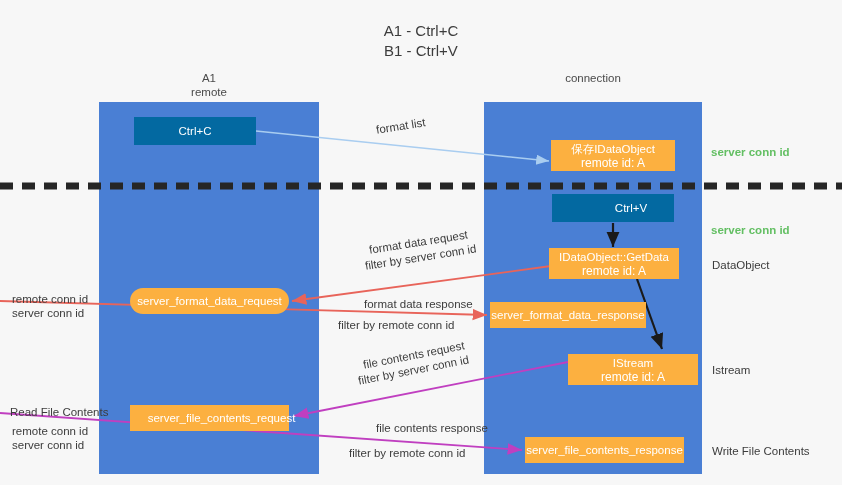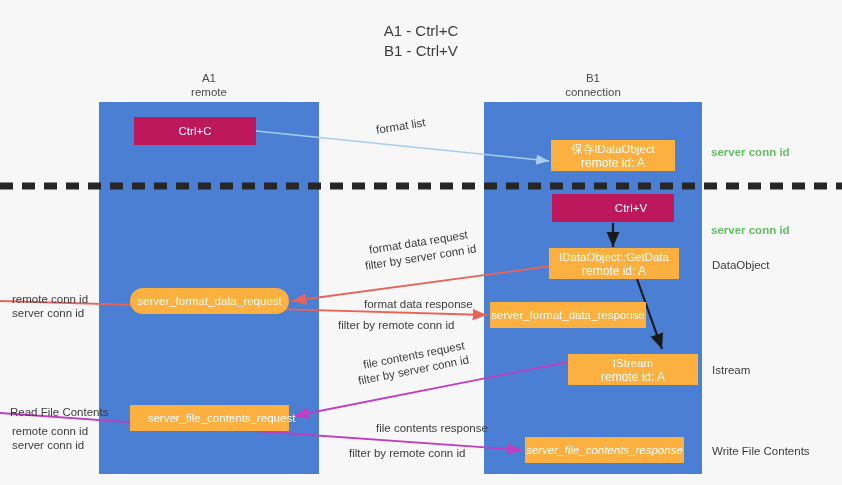--- a/index.html
+++ b/index.html
@@ -68,7 +68,6 @@
     <div>remote</div>
   </div>
   <div class="lane-head" style="left:484px;top:58px;width:218px;">
-    <div>B1</div>
     <div>connection</div>
   </div>
 

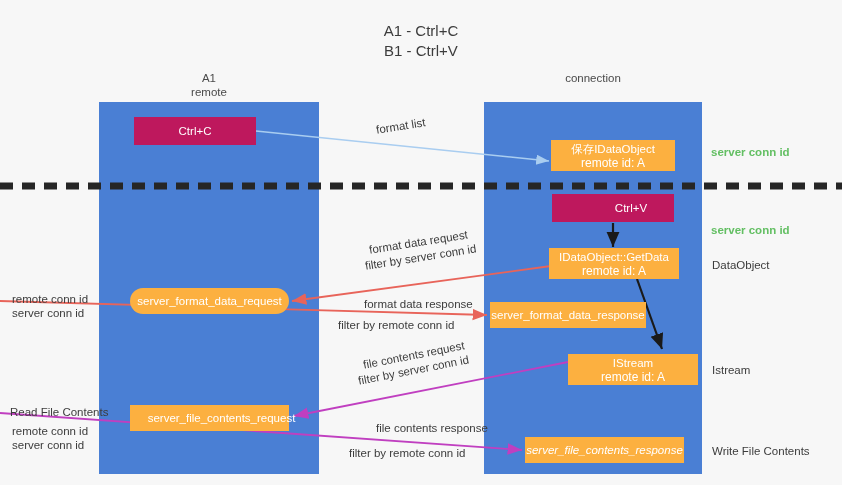--- a/index.html
+++ b/index.html
@@ -39,7 +39,7 @@
     color:#ffffff;font-size:11.5px;line-height:14px;text-align:center;
     padding:2px 4px;
   }
-  .node.green{background:#be185d;}
+  .node.green{background:#0369a1;}
   .node.orange{background:#fcb040;}
   .node .l2{font-size:12px;}
 

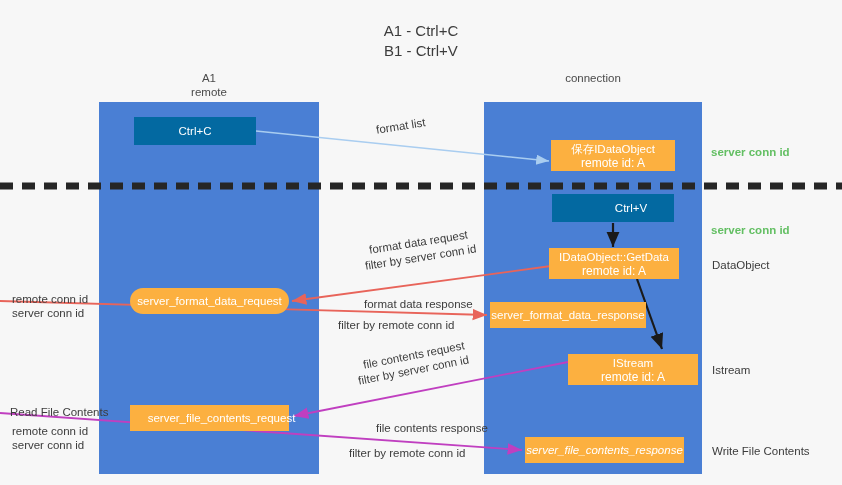--- a/index.html
+++ b/index.html
@@ -142,7 +142,7 @@
     <div>server_file_contents_request</div>
   </div>
 
-  <div class="node orange" style="left:525px;top:424px;width:159px;height:26px;font-style:italic;">
+  <div class="node orange" style="left:525px;top:424px;width:159px;height:26px;">
     <div>server_file_contents_response</div>
   </div>
 

